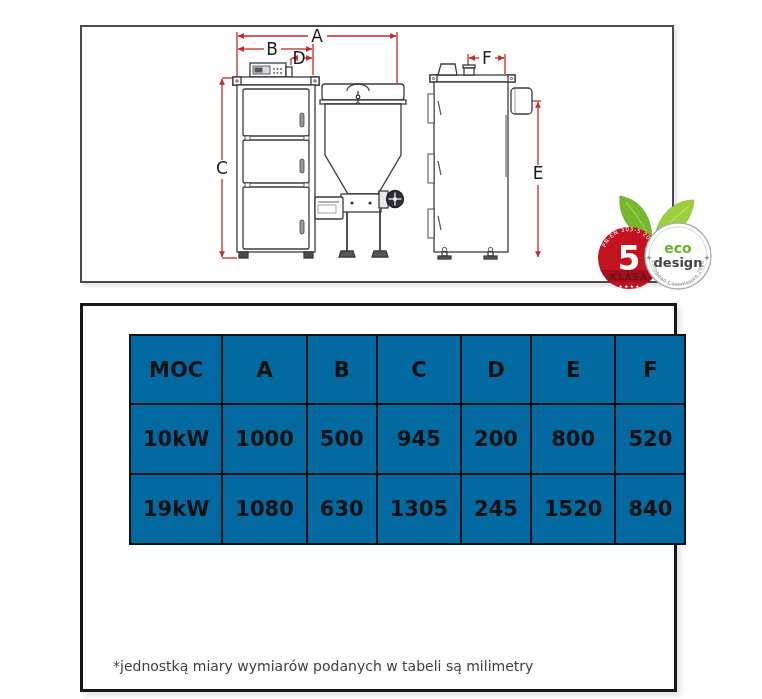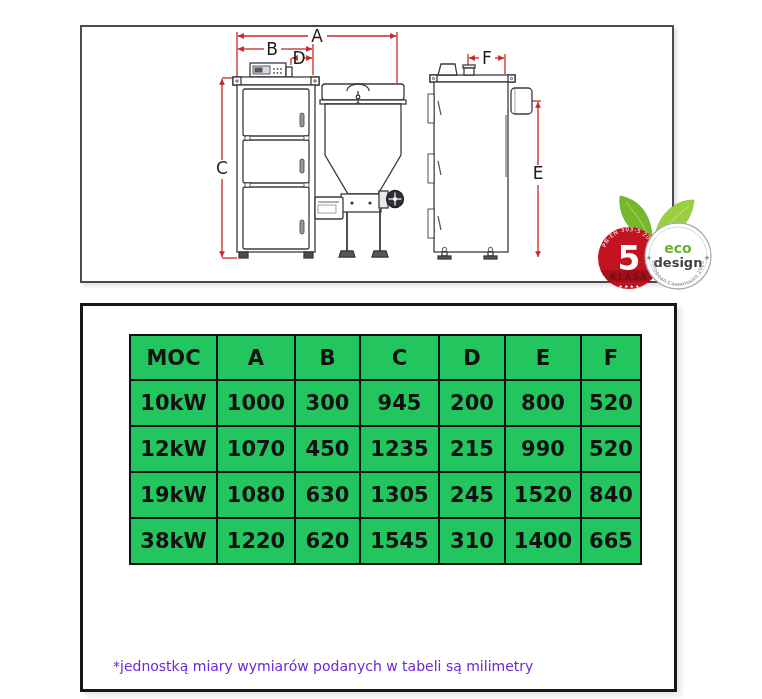--- a/index.html
+++ b/index.html
@@ -16,7 +16,7 @@
           background:#ffffff;border:3px solid #17171a;box-shadow:4px 4px 5px rgba(0,0,0,.10);}
   table.dims{position:absolute;left:46px;top:28px;border-collapse:collapse;table-layout:fixed;}
   table.dims td,table.dims th{border:2px solid #111111;text-align:center;vertical-align:middle;
-          font-size:21px;color:#111;padding:0;background:#22c55e;}
+          font-size:21px;color:#111;padding:12px;background:#0369a1;}
   table.dims th{font-weight:bold;height:43px;}
   table.dims td{height:44px;font-weight:bold;}
   table.dims td.rowlabel{font-weight:bold;text-align:center;}

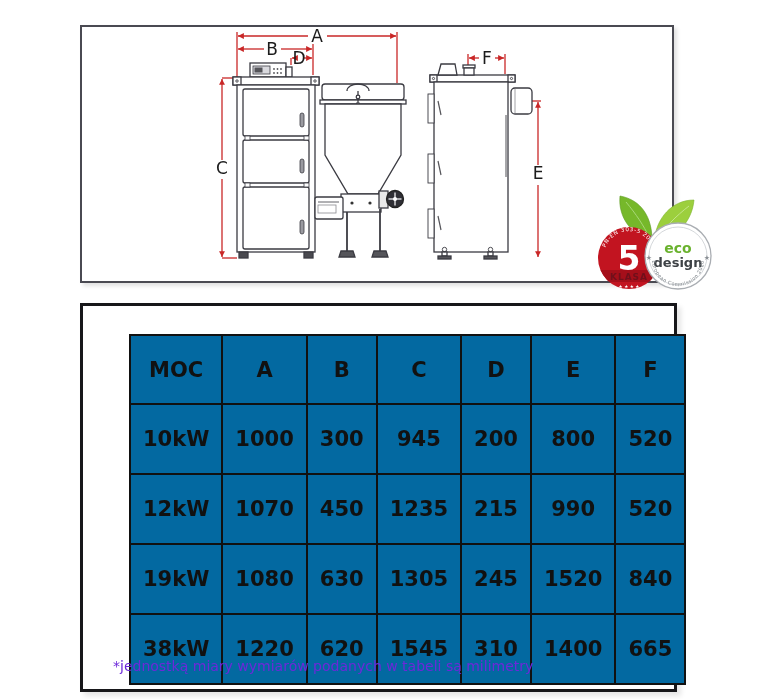--- a/index.html
+++ b/index.html
@@ -252,7 +252,7 @@
         <tr>
           <td class="rowlabel">10kW</td>
           <td>1000</td>
-          <td>300</td>
+          <td>500</td>
           <td>945</td>
           <td>200</td>
           <td>800</td>

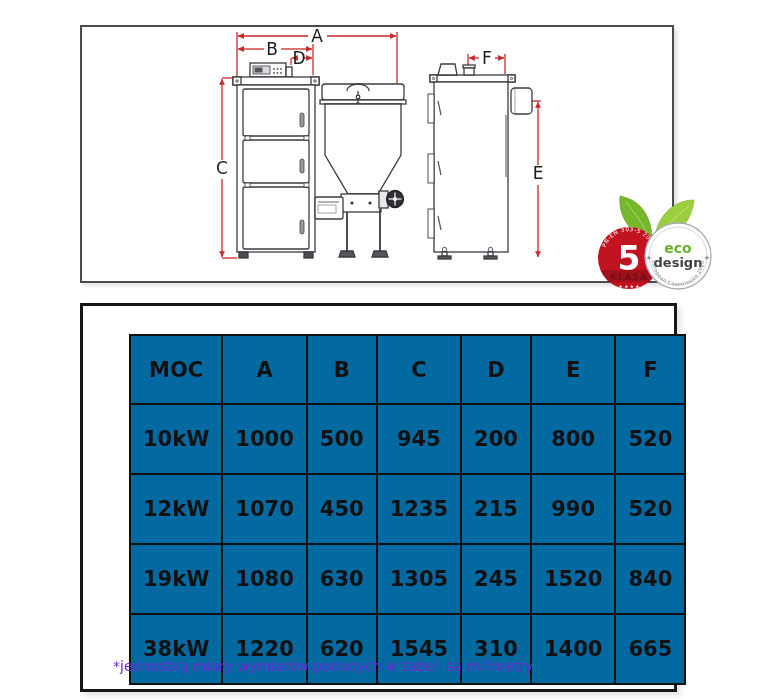--- a/index.html
+++ b/index.html
@@ -259,15 +259,6 @@
           <td>520</td>
         </tr>
         <tr>
-          <td class="rowlabel">12kW</td>
-          <td>1070</td>
-          <td>450</td>
-          <td>1235</td>
-          <td>215</td>
-          <td>990</td>
-          <td>520</td>
-        </tr>
-        <tr>
           <td class="rowlabel">19kW</td>
           <td>1080</td>
           <td>630</td>

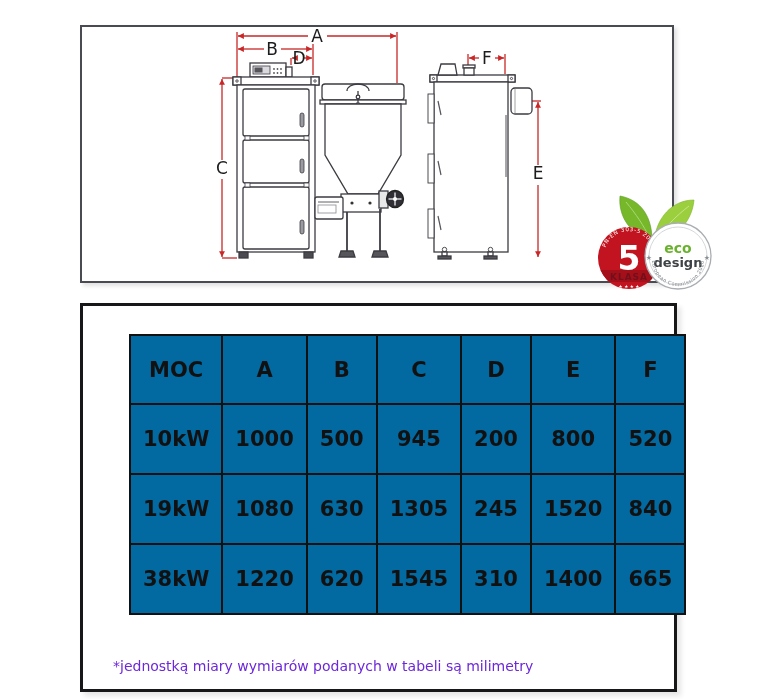--- a/index.html
+++ b/index.html
@@ -267,15 +267,6 @@
           <td>1520</td>
           <td>840</td>
         </tr>
-        <tr>
-          <td class="rowlabel">38kW</td>
-          <td>1220</td>
-          <td>620</td>
-          <td>1545</td>
-          <td>310</td>
-          <td>1400</td>
-          <td>665</td>
-        </tr>
       </tbody>
     </table>
     <div class="footnote">*jednostką miary wymiarów podanych w tabeli są milimetry</div>

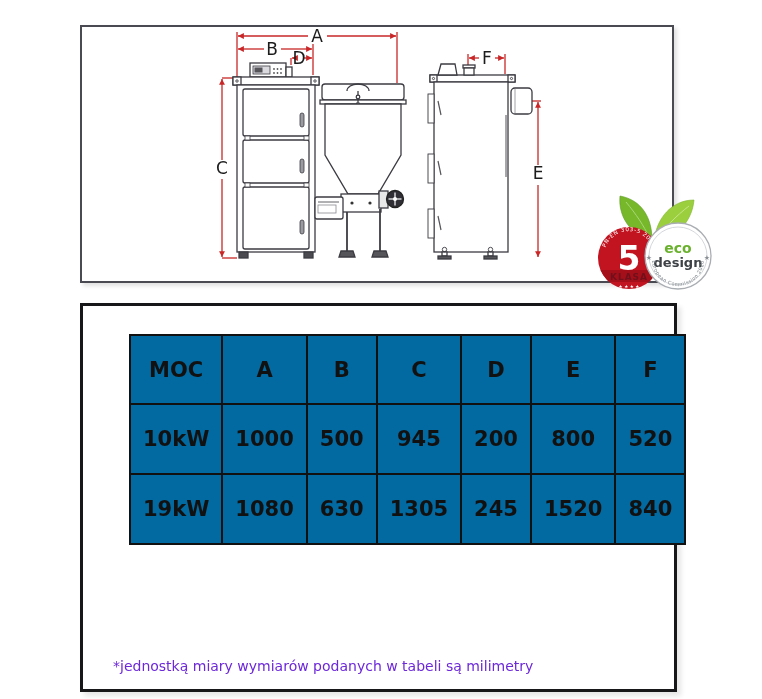--- a/index.html
+++ b/index.html
@@ -21,7 +21,7 @@
   table.dims td{height:44px;font-weight:bold;}
   table.dims td.rowlabel{font-weight:bold;text-align:center;}
   .c0{width:87px}.c1{width:78px}.c2{width:65px}.c3{width:79px}.c4{width:66px}.c5{width:76px}.c6{width:60px}
-  .footnote{position:absolute;left:30px;top:352px;font-size:14px;color:#6d28d9;}
+  .footnote{position:absolute;left:30px;top:352px;font-size:14px;color:#404040;}
   text{font-family:"DejaVu Sans","Liberation Sans",sans-serif;}
 </style>
 </head>

